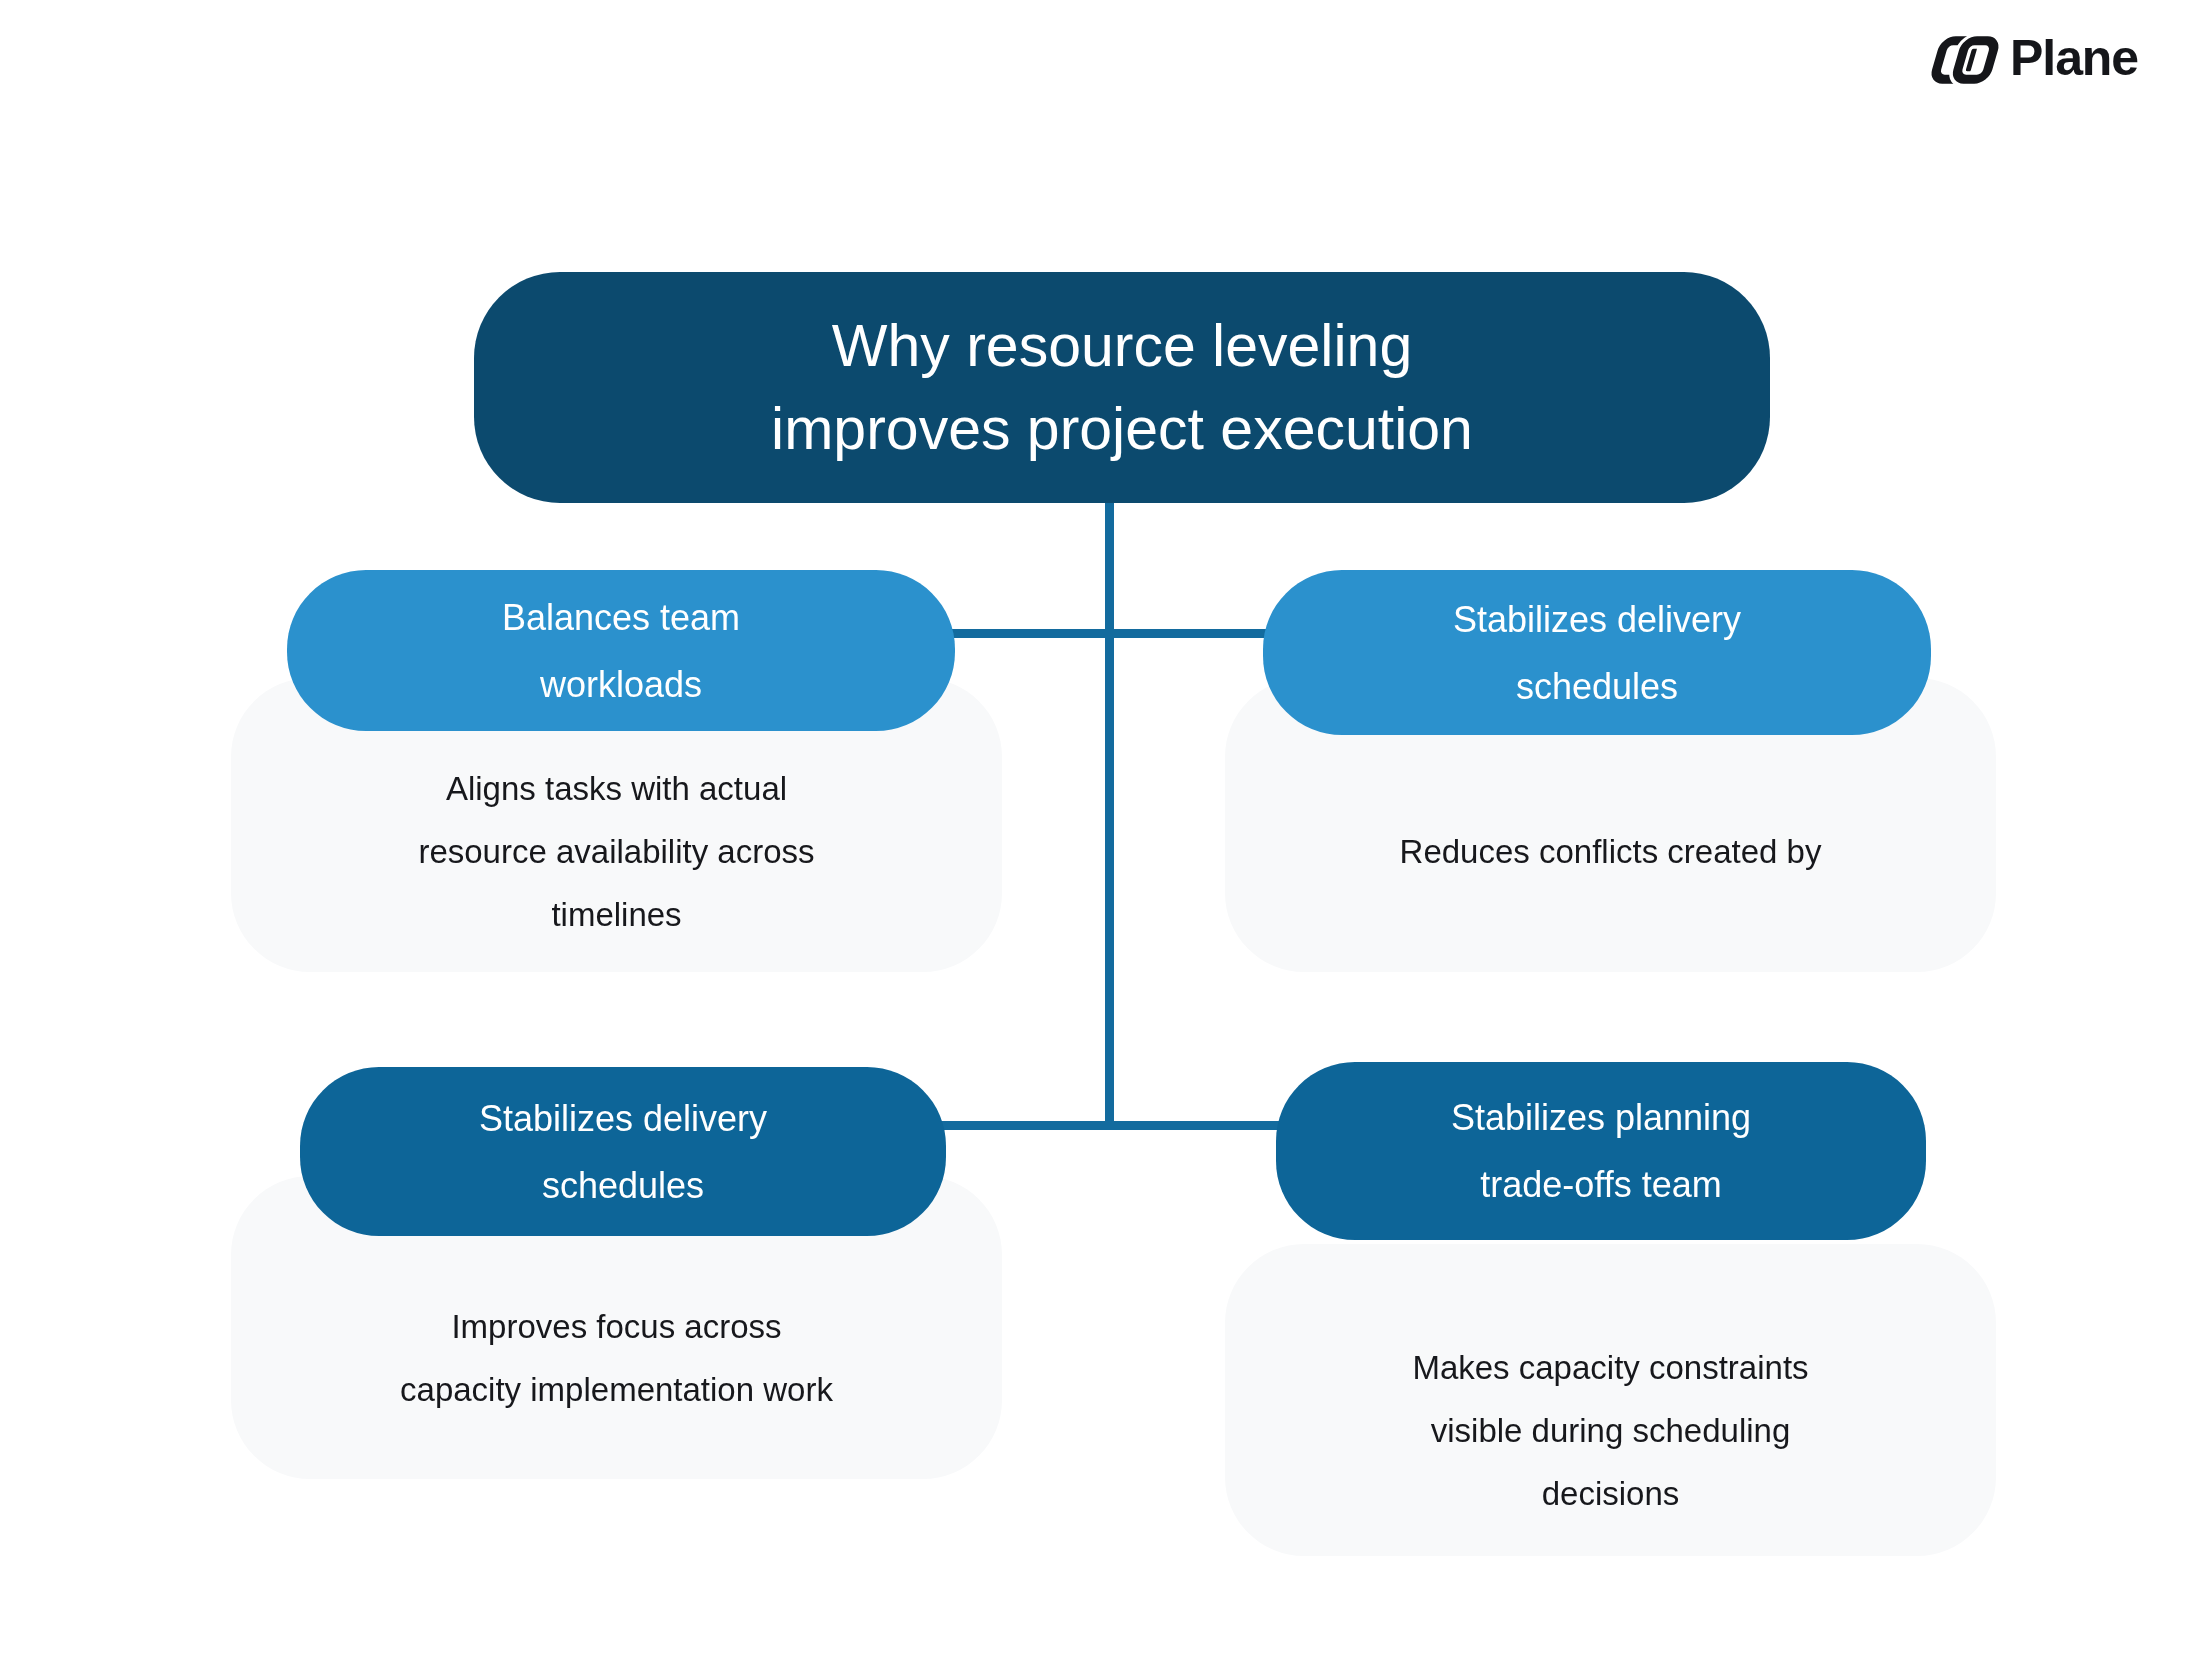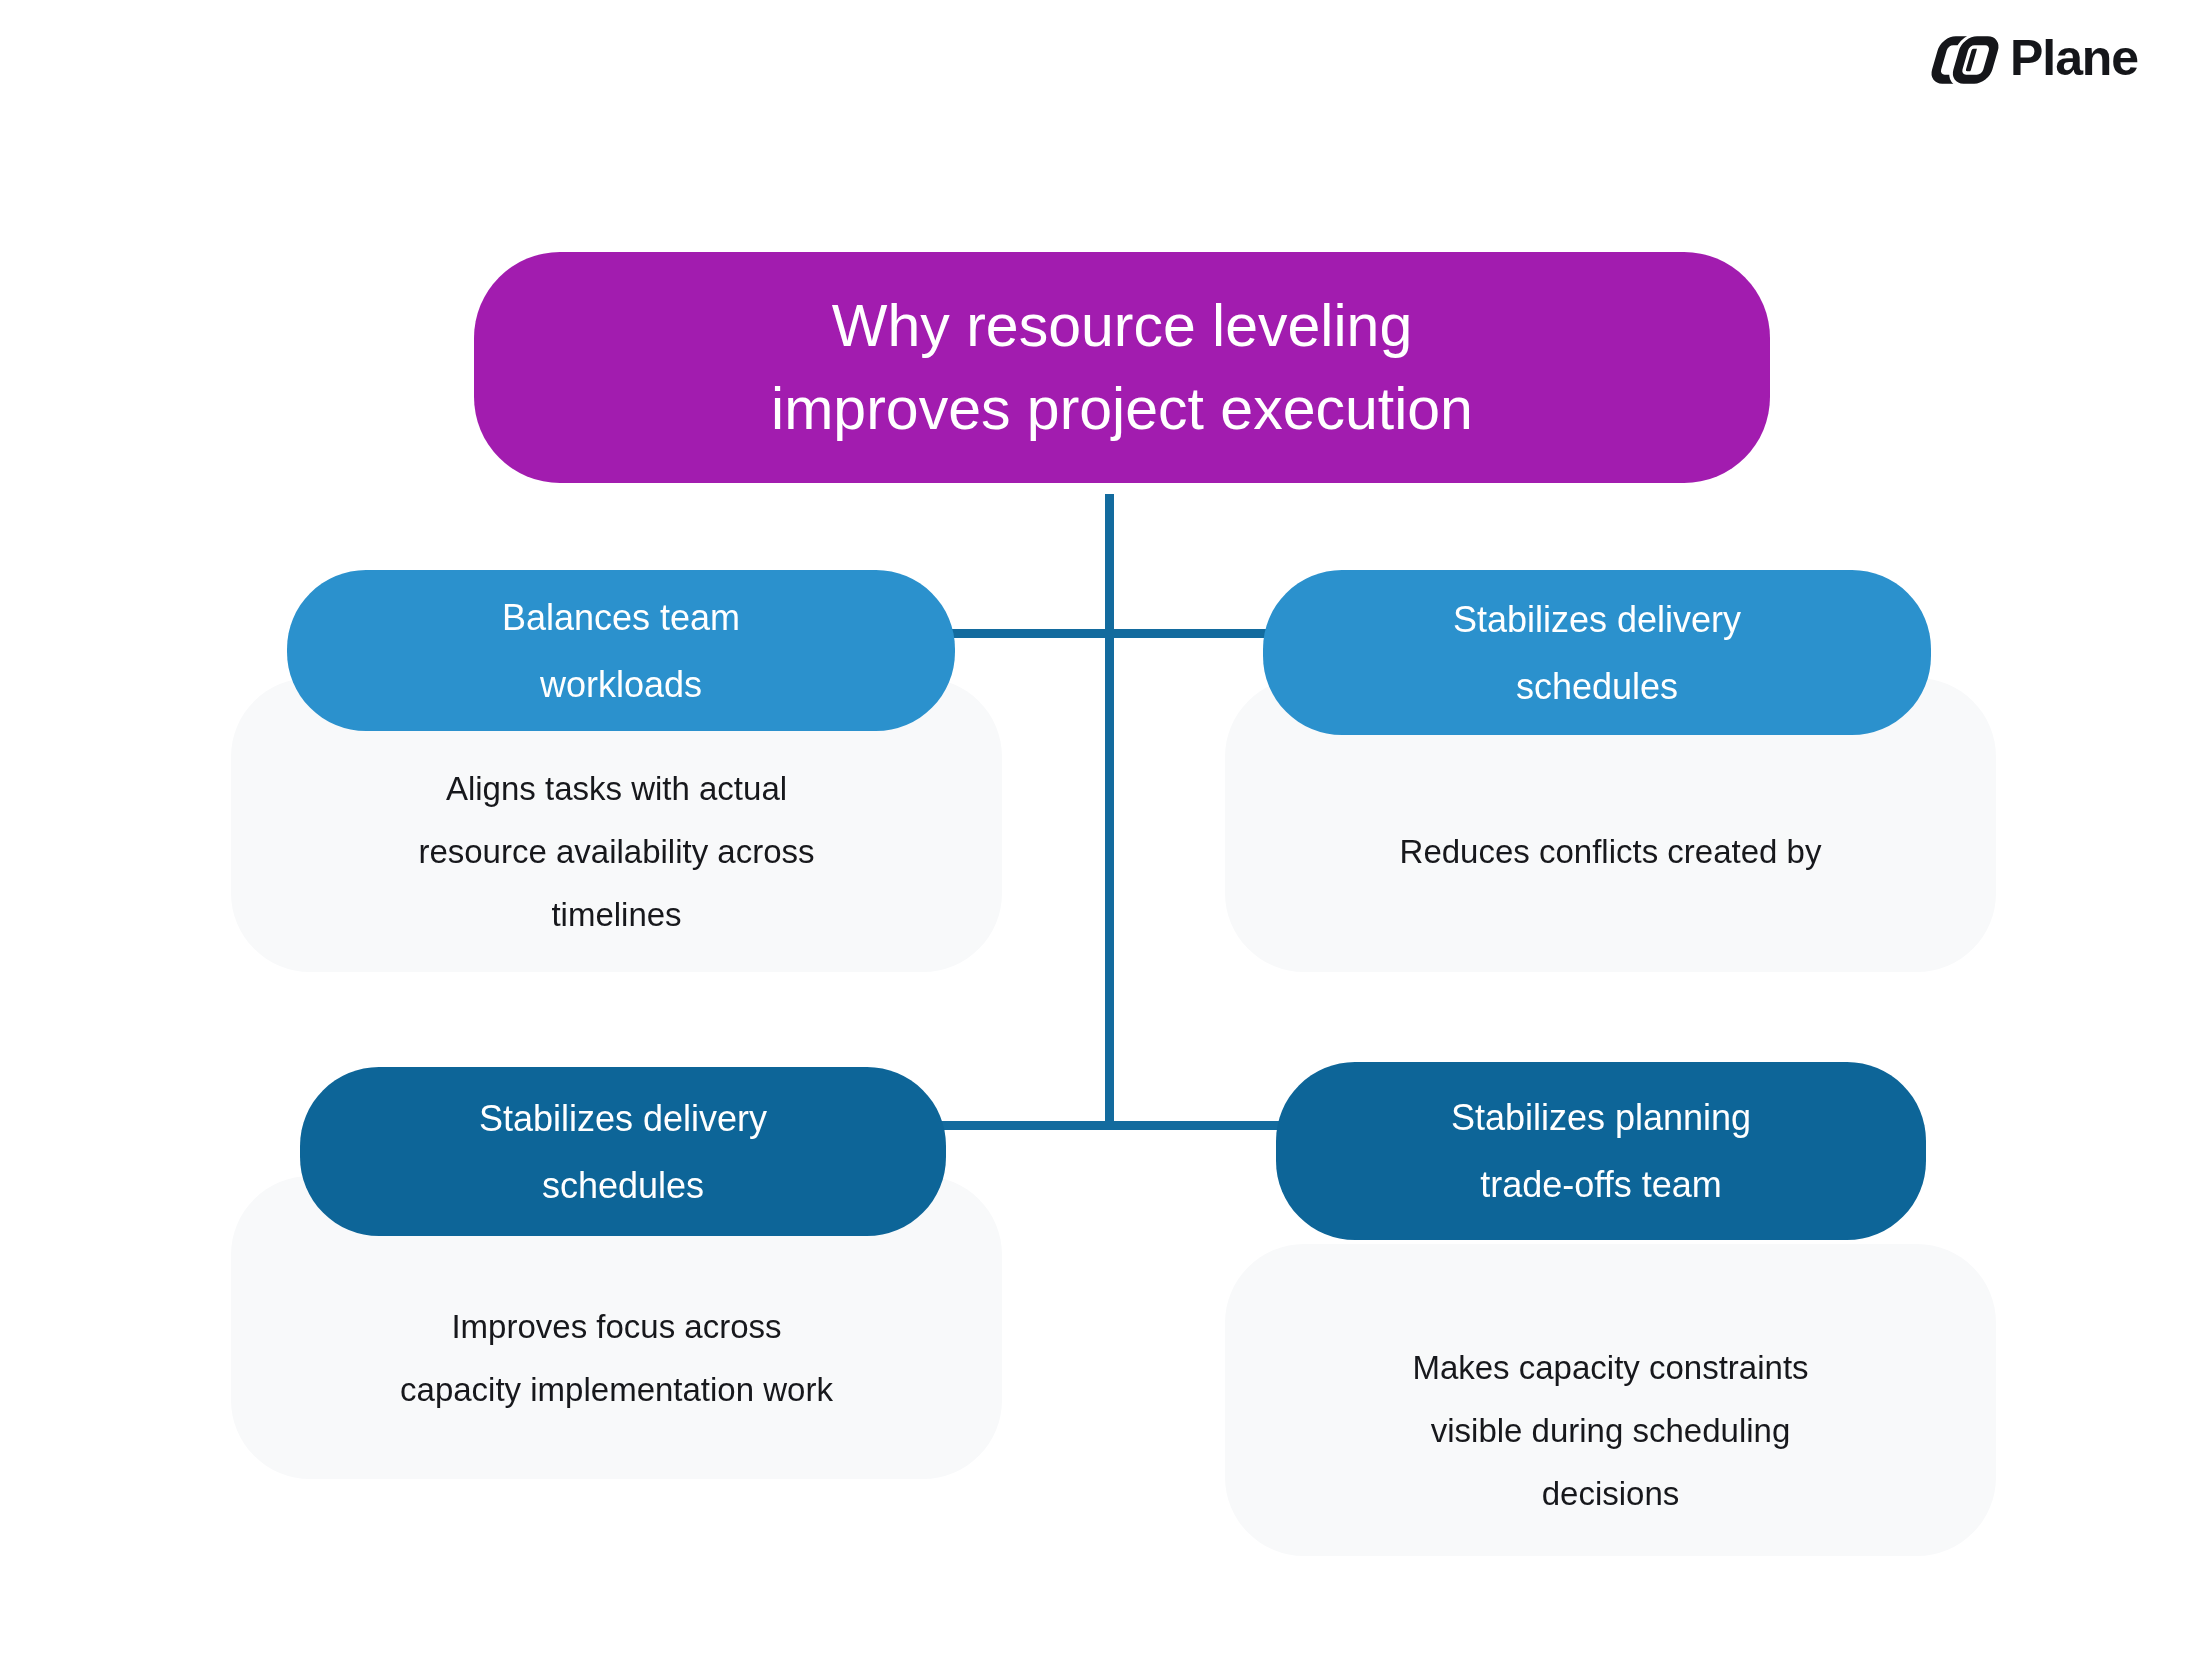--- a/index.html
+++ b/index.html
@@ -46,10 +46,10 @@
   .title-box {
     position: absolute;
     left: 474px;
-    top: 252px;
+    top: 272px;
     width: 1296px;
     height: 231px;
-    background: #a21caf;
+    background: #0c4a6e;
     border-radius: 86px;
     display: flex;
     flex-direction: column;

